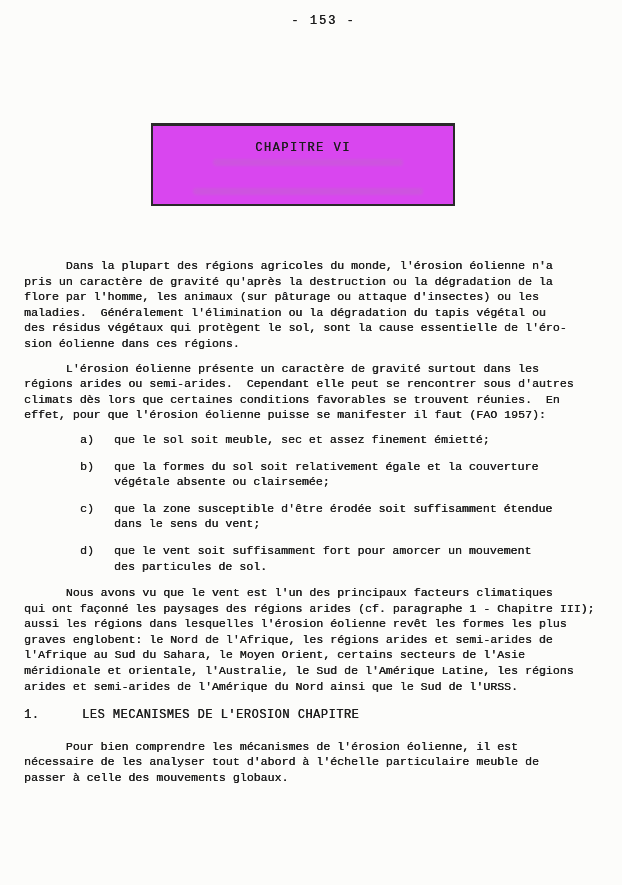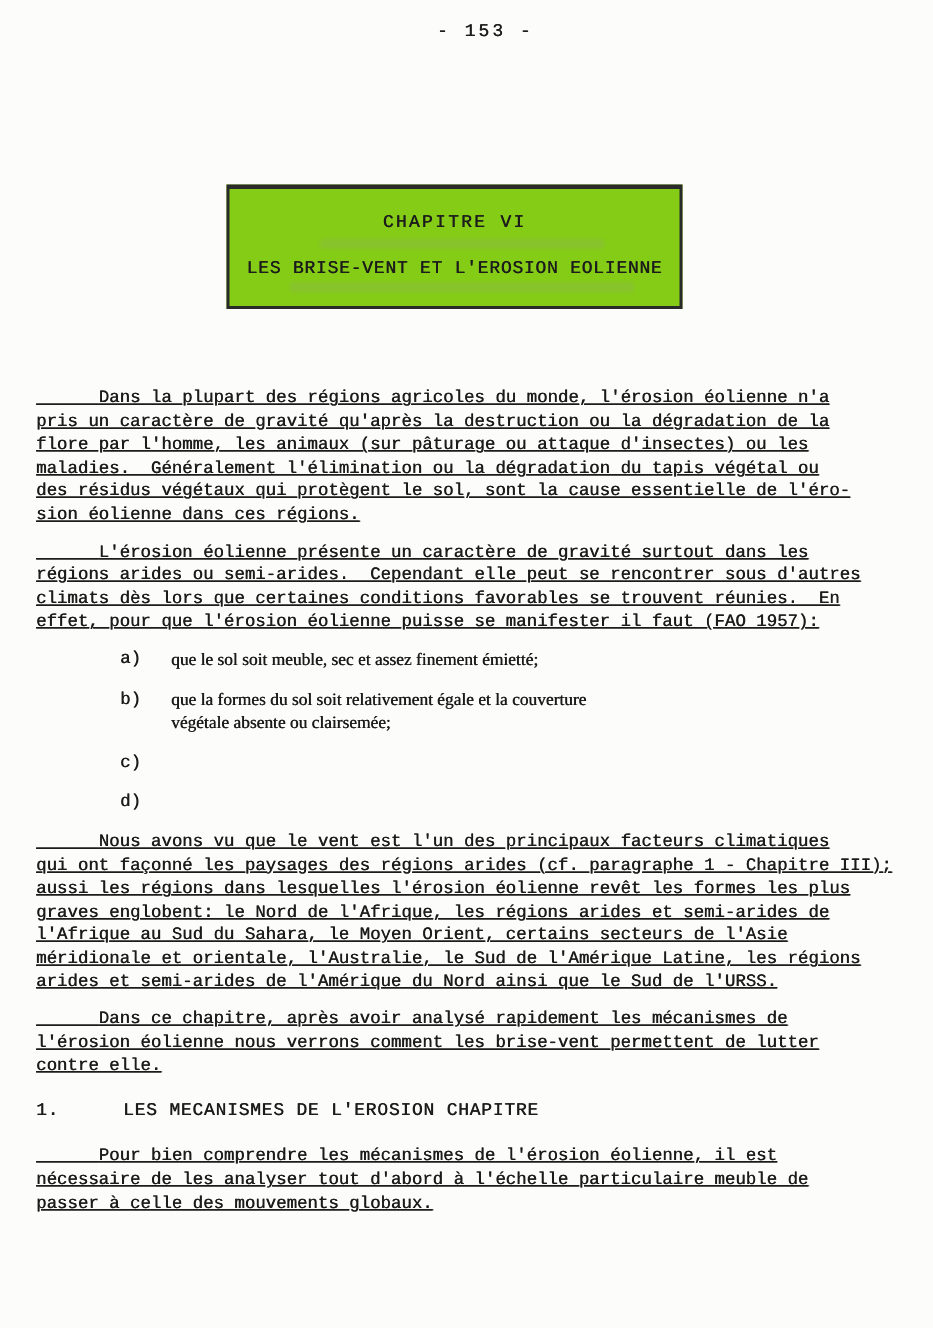--- a/index.html
+++ b/index.html
@@ -36,7 +36,7 @@
     height: 78px;
     border: 2px solid #2a2a2a;
     border-top-width: 3px;
-    background: #84cc16;
+    background: #d946ef;
     text-align: center;
   }
   .chapter-title {

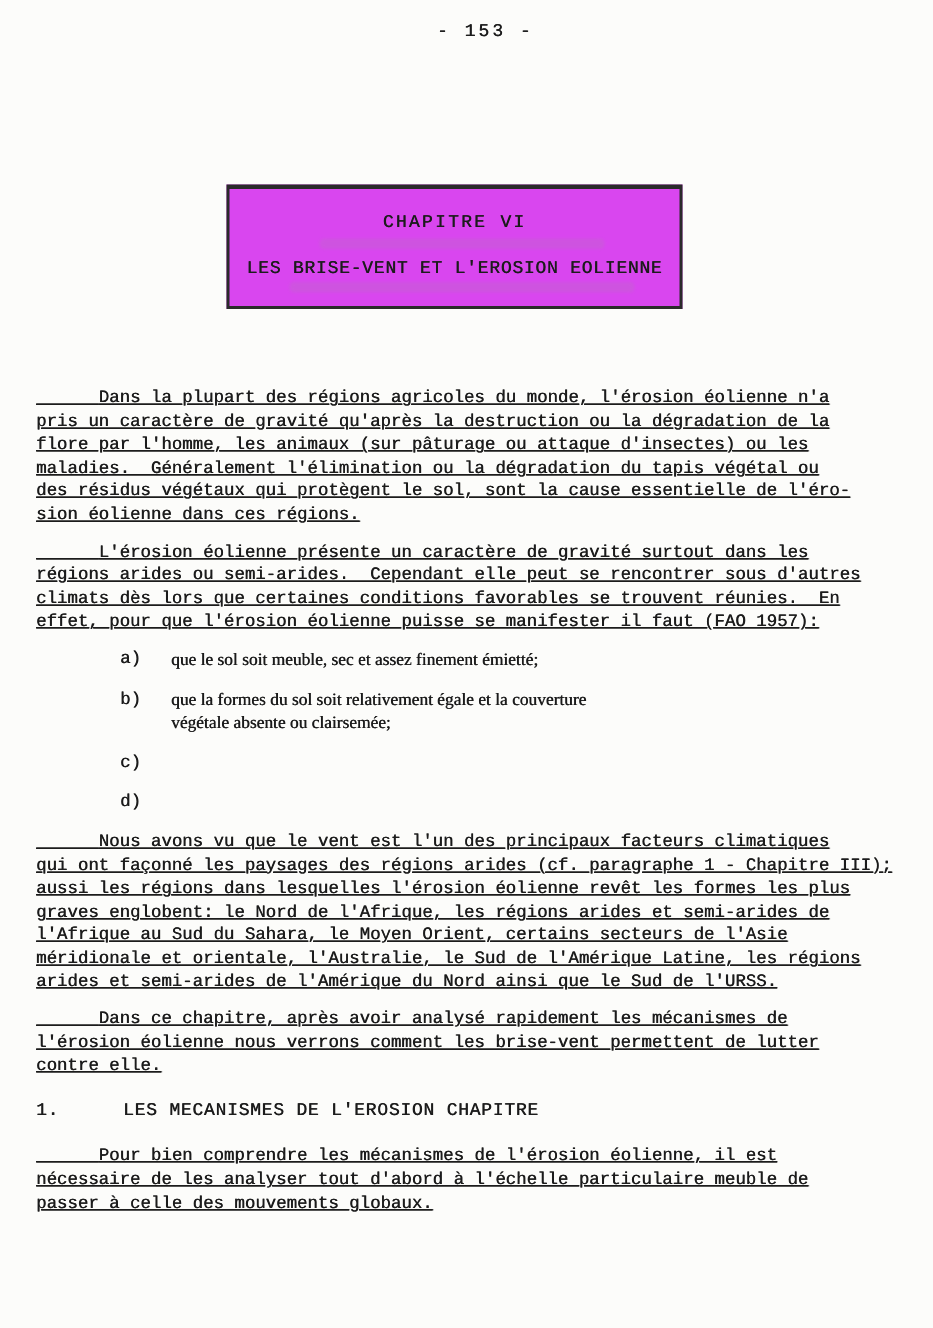--- a/index.html
+++ b/index.html
@@ -111,7 +111,6 @@
     <div class="smudge s1"></div>
     <div class="smudge s2"></div>
     <div class="chapter-title">CHAPITRE VI</div>
-    <div class="chapter-subtitle">LES BRISE-VENT ET L'EROSION EOLIENNE</div>
   </div>
 
   <div class="body-text">

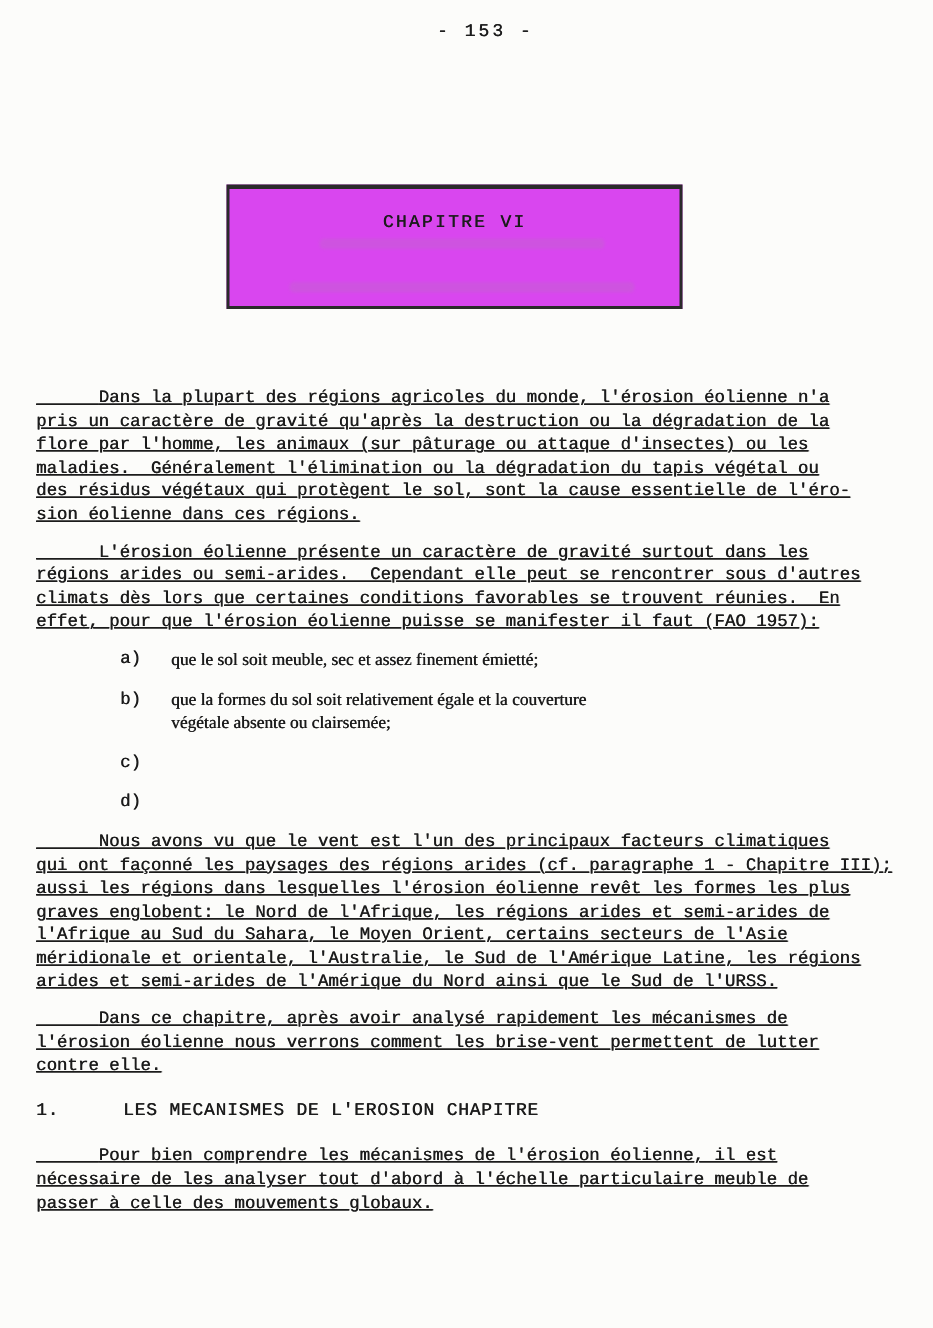--- a/index.html
+++ b/index.html
@@ -61,7 +61,6 @@
   .body-text p {
     margin: 0 0 9px 0;
     white-space: pre-wrap;
-    text-decoration: underline;
   }
   .cond-list {
     margin: 6px 0 9px 56px;

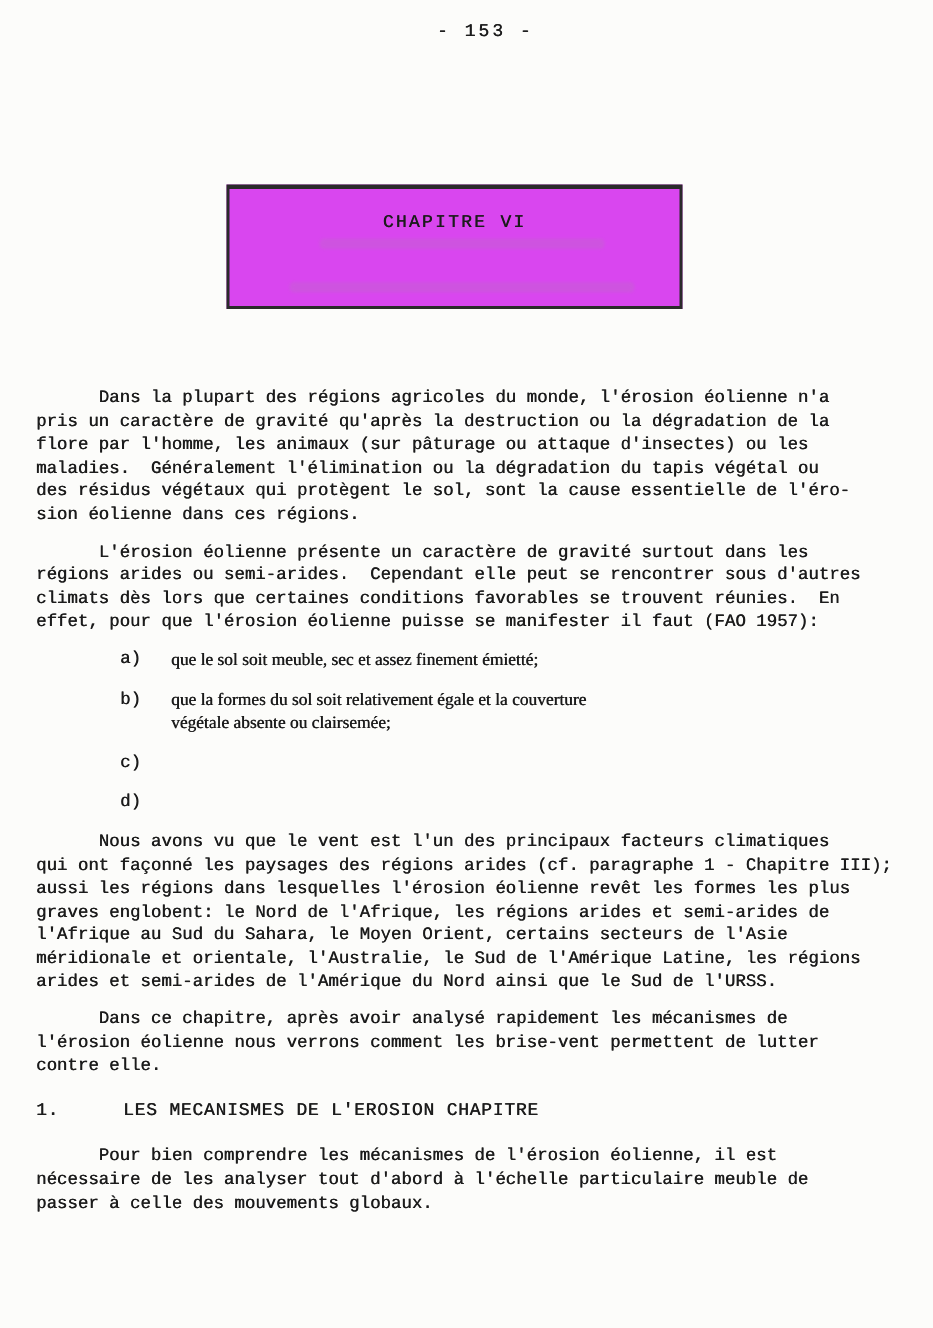--- a/index.html
+++ b/index.html
@@ -75,7 +75,6 @@
   }
   .list-item .item-text {
     white-space: pre-wrap;
-    font-family: Liberation Serif, serif;
   }
   .section-heading {
     display: flex;

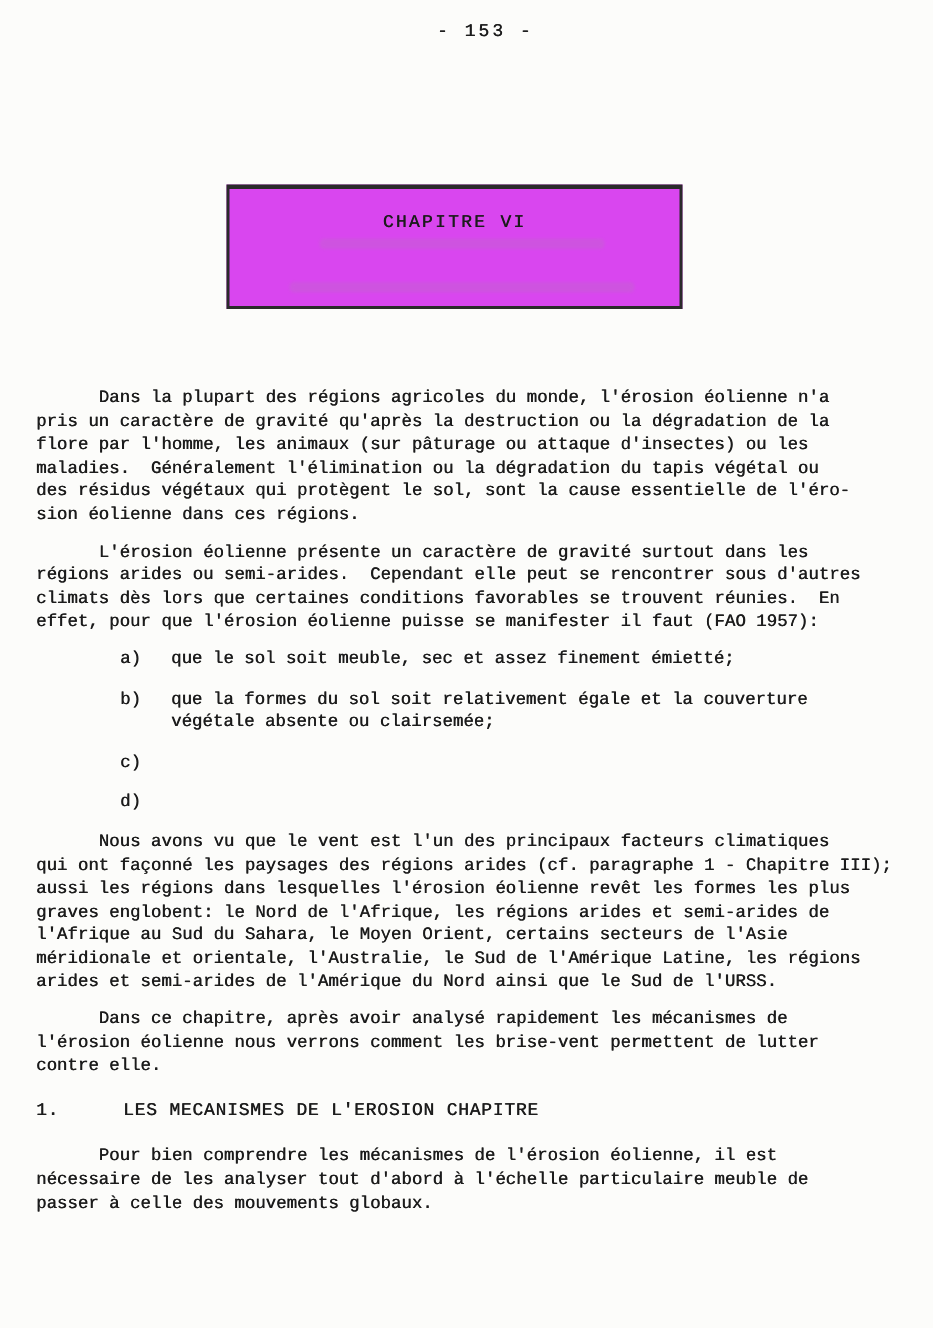--- a/index.html
+++ b/index.html
@@ -137,6 +137,8 @@
       </div>
       <div class="list-item">
         <span class="marker">c)</span>
+        <span class="item-text">que la zone susceptible d'être érodée soit suffisamment étendue
+dans le sens du vent;</span>
       </div>
       <div class="list-item">
         <span class="marker">d)</span>

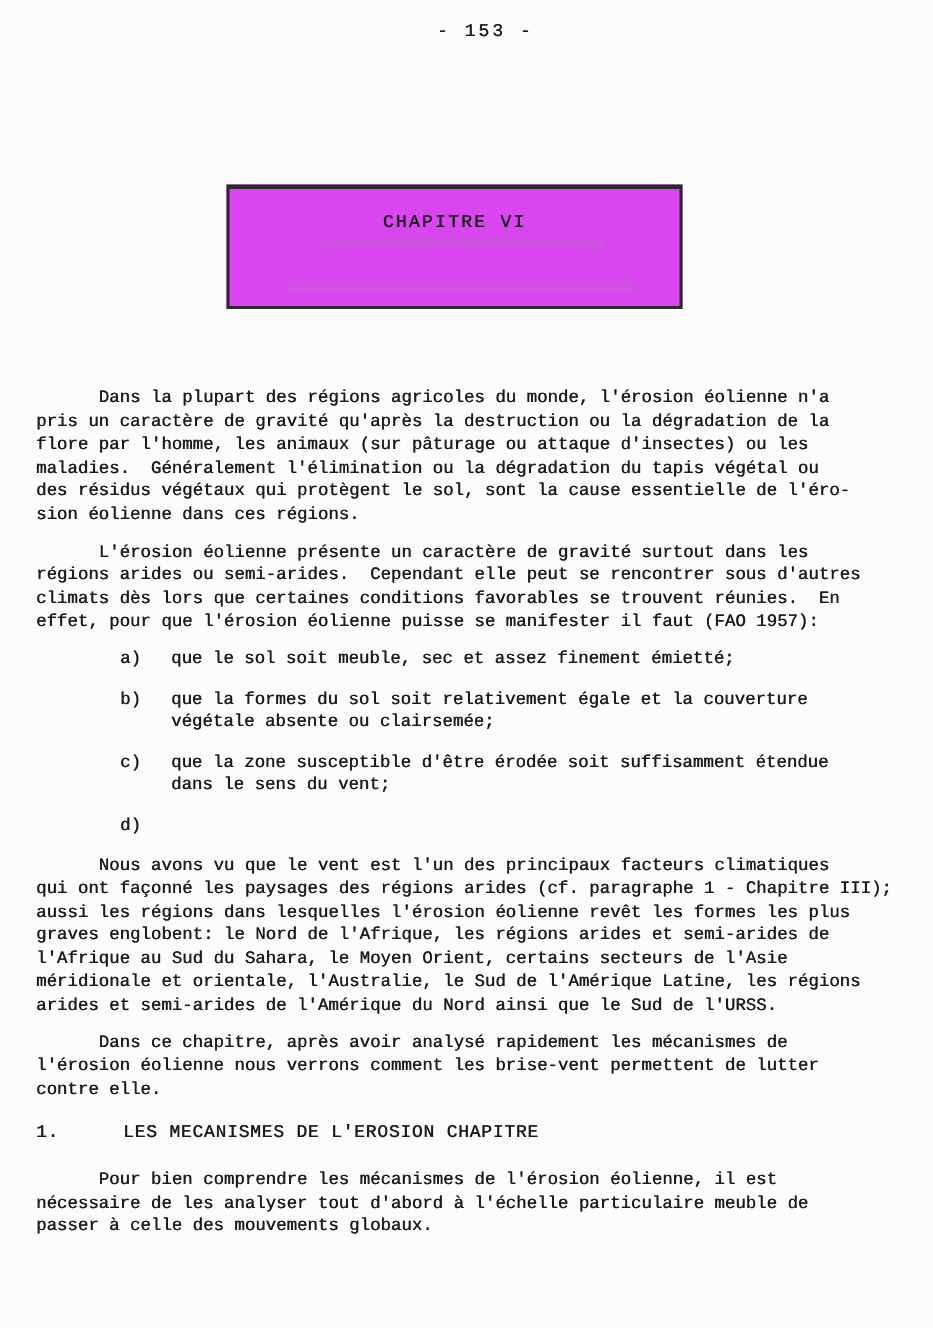--- a/index.html
+++ b/index.html
@@ -142,6 +142,8 @@
       </div>
       <div class="list-item">
         <span class="marker">d)</span>
+        <span class="item-text">que le vent soit suffisamment fort pour amorcer un mouvement
+des particules de sol.</span>
       </div>
     </div>
 

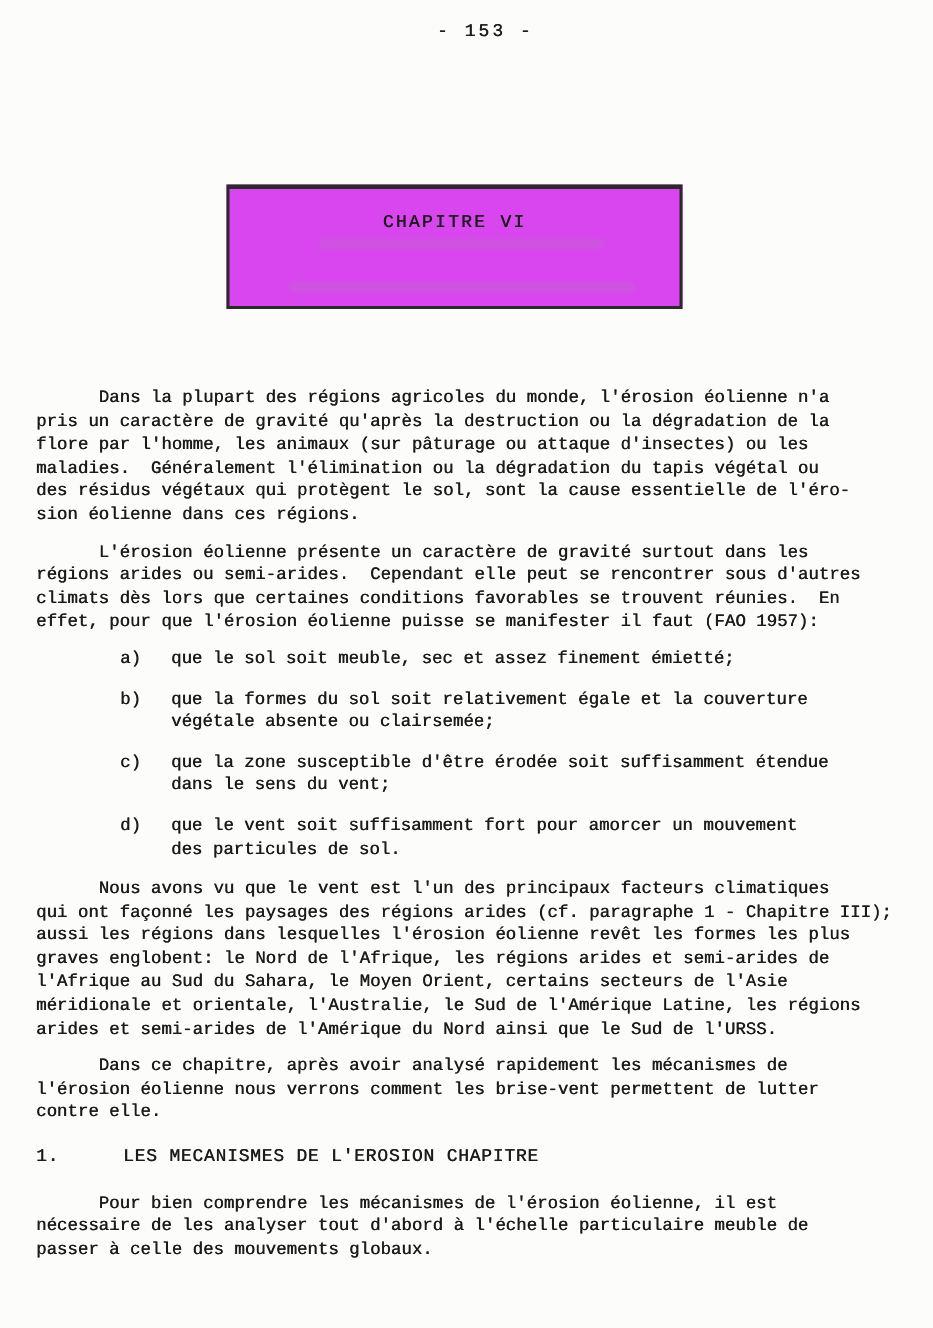--- a/index.html
+++ b/index.html
@@ -155,9 +155,6 @@
 méridionale et orientale, l'Australie, le Sud de l'Amérique Latine, les régions
 arides et semi-arides de l'Amérique du Nord ainsi que le Sud de l'URSS.</p>
 
-    <p>      Dans ce chapitre, après avoir analysé rapidement les mécanismes de
-l'érosion éolienne nous verrons comment les brise-vent permettent de lutter
-contre elle.</p>
 
     <div class="section-heading">
       <span class="sec-num">1.</span>

